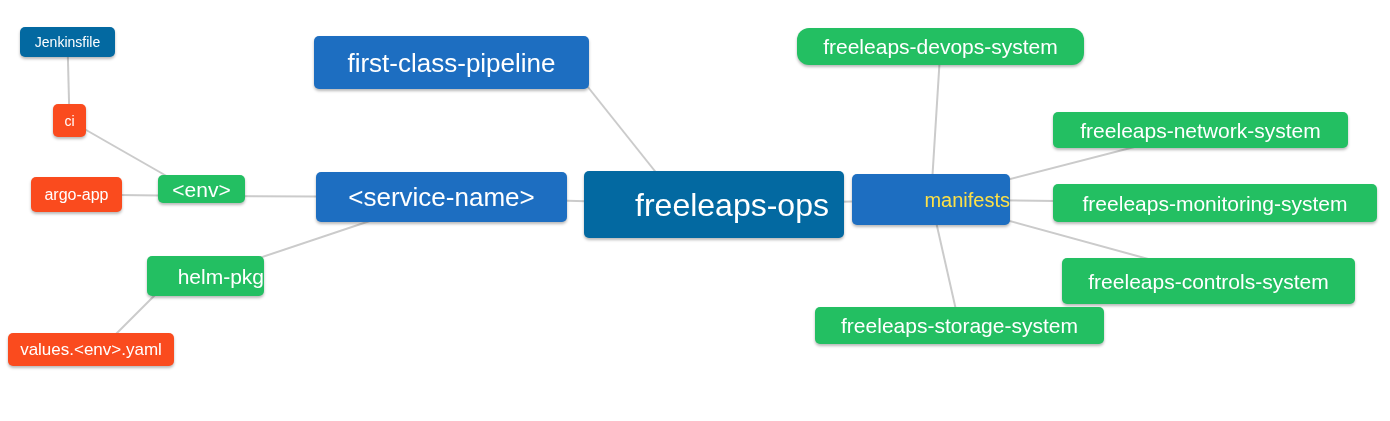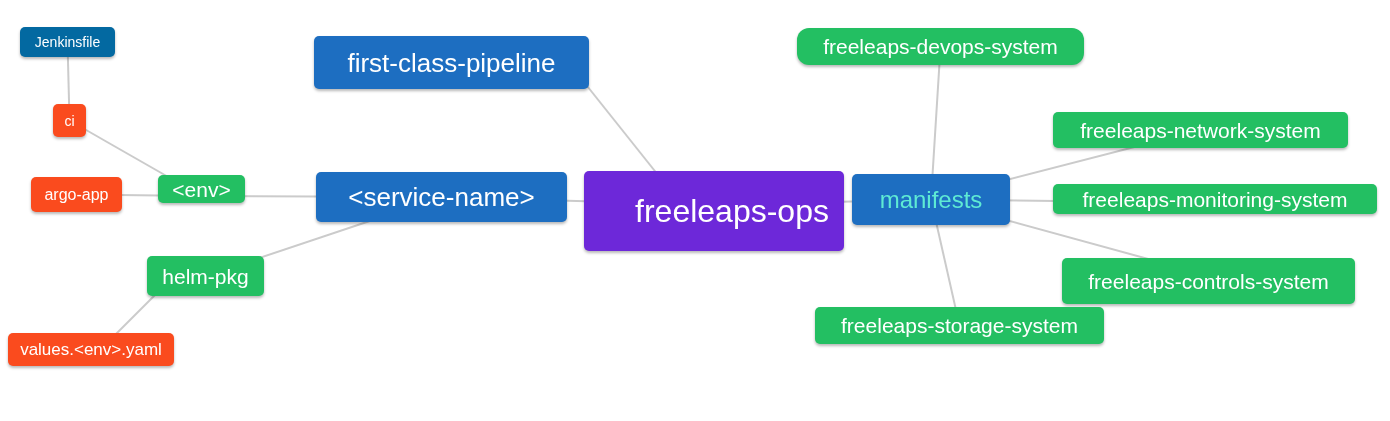--- a/index.html
+++ b/index.html
@@ -90,7 +90,7 @@
       <div class="node" style="left: 316px; top: 172px; width: 251px; height: 50px; font-size: 26px; background: rgb(29, 110, 193); color: rgb(255, 255, 255);">
         <span>&lt;service-name&gt;</span>
       </div>
-      <div class="node" style="left: 584px; top: 171px; width: 260px; height: 80px; font-size: 32px; background: #6d28d9; color: rgb(255, 255, 255); padding-left: 36px;">
+      <div class="node" style="left: 584px; top: 171px; width: 260px; height: 67px; font-size: 32px; background: #0369a1; color: rgb(255, 255, 255); padding-left: 36px;">
         <span>freeleaps-ops</span>
       </div>
       <div class="node" style="left: 852px; top: 174px; width: 158px; height: 51px; font-size: 24px; background: rgb(29, 110, 193); color: #5eead4;">

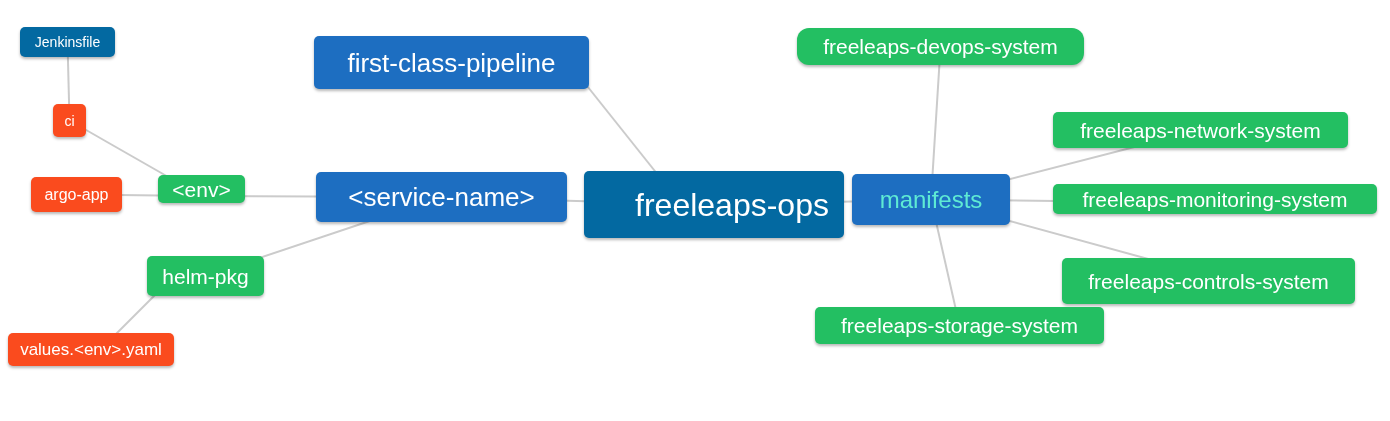--- a/index.html
+++ b/index.html
@@ -93,7 +93,7 @@
       <div class="node" style="left: 584px; top: 171px; width: 260px; height: 67px; font-size: 32px; background: #0369a1; color: rgb(255, 255, 255); padding-left: 36px;">
         <span>freeleaps-ops</span>
       </div>
-      <div class="node" style="left: 852px; top: 174px; width: 158px; height: 51px; font-size: 24px; background: rgb(29, 110, 193); color: #5eead4;">
+      <div class="node" style="left: 852px; top: 174px; width: 158px; height: 51px; font-size: 20px; background: rgb(29, 110, 193); color: #fde047; justify-content: flex-end;">
         <span>manifests</span>
       </div>
       <div class="node" style="left: 797px; top: 28px; width: 287px; height: 37px; font-size: 21px; background: rgb(35, 191, 98); color: rgb(255, 255, 255); border-radius: 12px;">

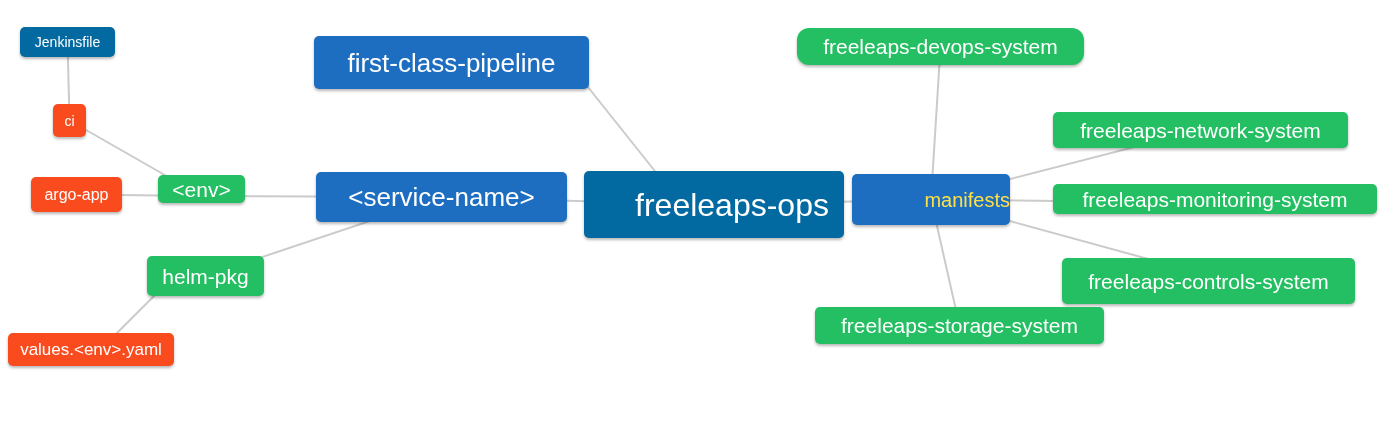--- a/index.html
+++ b/index.html
@@ -102,7 +102,7 @@
       <div class="node" style="left: 1053px; top: 112px; width: 295px; height: 36px; font-size: 21px; background: rgb(35, 191, 98); color: rgb(255, 255, 255);">
         <span>freeleaps-network-system</span>
       </div>
-      <div class="node" style="left: 1053px; top: 184px; width: 324px; height: 30px; font-size: 21px; background: rgb(35, 191, 98); color: rgb(255, 255, 255);">
+      <div class="node" style="left: 1053px; top: 184px; width: 324px; height: 38px; font-size: 21px; background: rgb(35, 191, 98); color: rgb(255, 255, 255);">
         <span>freeleaps-monitoring-system</span>
       </div>
       <div class="node" style="left: 1062px; top: 258px; width: 293px; height: 46px; font-size: 21px; background: rgb(35, 191, 98); color: rgb(255, 255, 255);">

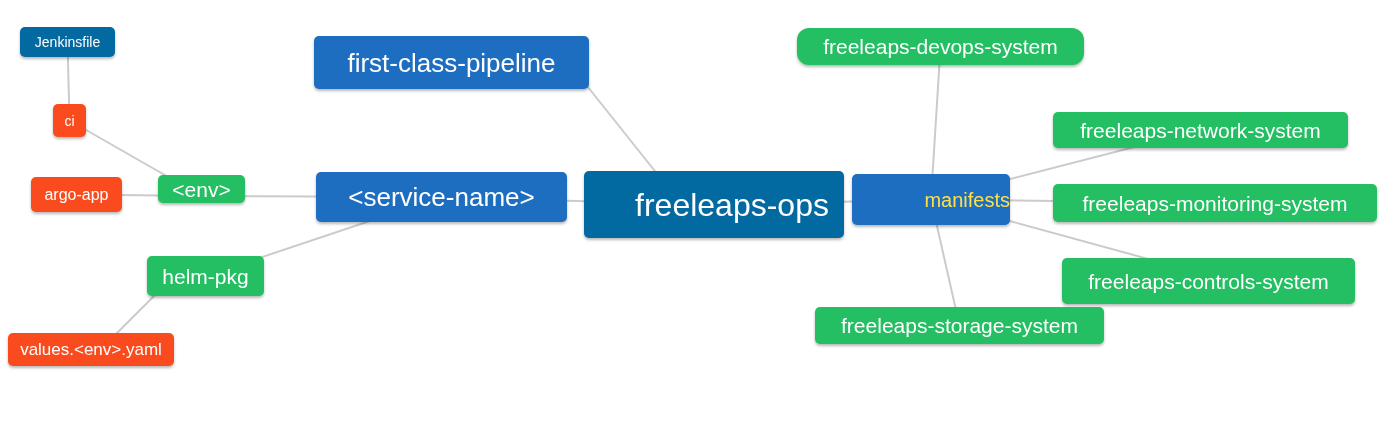--- a/index.html
+++ b/index.html
@@ -78,7 +78,7 @@
       <div class="node" style="left: 158px; top: 175px; width: 87px; height: 28px; font-size: 21px; background: rgb(35, 191, 98); color: rgb(255, 255, 255);">
         <span>&lt;env&gt;</span>
       </div>
-      <div class="node" style="left: 147px; top: 256px; width: 117px; height: 40px; font-size: 21px; background: rgb(35, 191, 98); color: rgb(255, 255, 255);">
+      <div class="node" style="left: 147px; top: 256px; width: 117px; height: 40px; font-size: 21px; background: rgb(35, 191, 98); color: rgb(255, 255, 255); justify-content: flex-end;">
         <span>helm-pkg</span>
       </div>
       <div class="node" style="left: 8px; top: 333px; width: 166px; height: 33px; font-size: 17px; background: rgb(250, 75, 30); color: rgb(255, 255, 255);">

